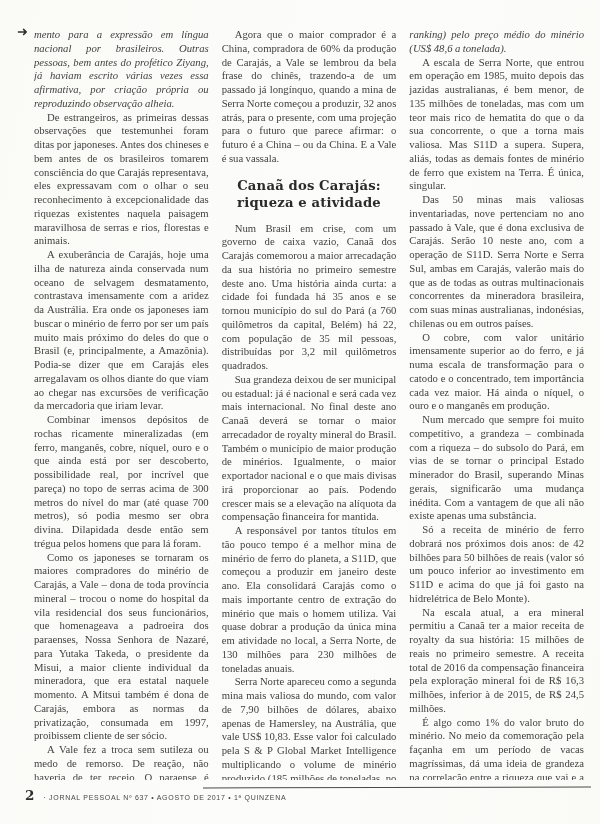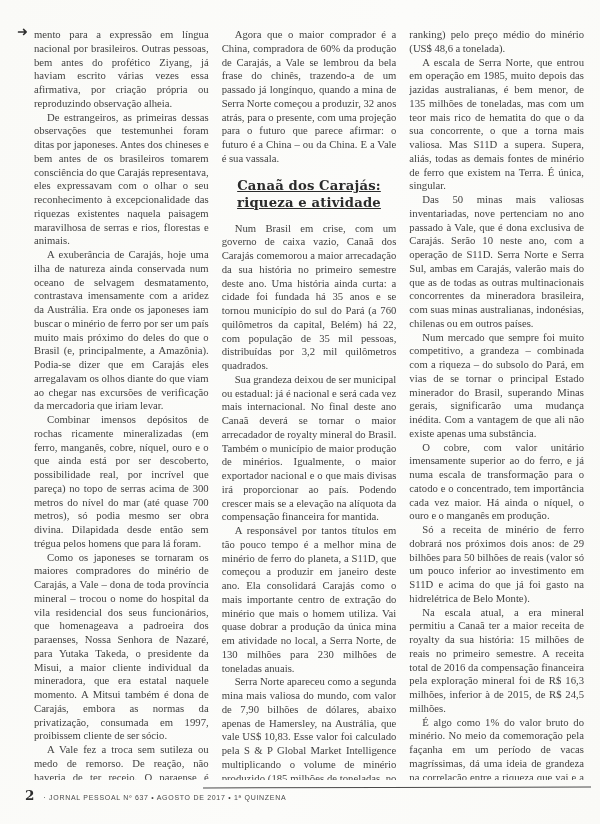--- a/index.html
+++ b/index.html
@@ -42,7 +42,7 @@
     margin: 0;
     text-indent: 13px;
   }
-  .col p.noindent { text-indent: 0; }
+  .col p.noindent { text-indent: 0; font-style: italic; }
   .section-heading {
     margin: 11px 0 11px 0;
     font-family: "DejaVu Serif", serif;

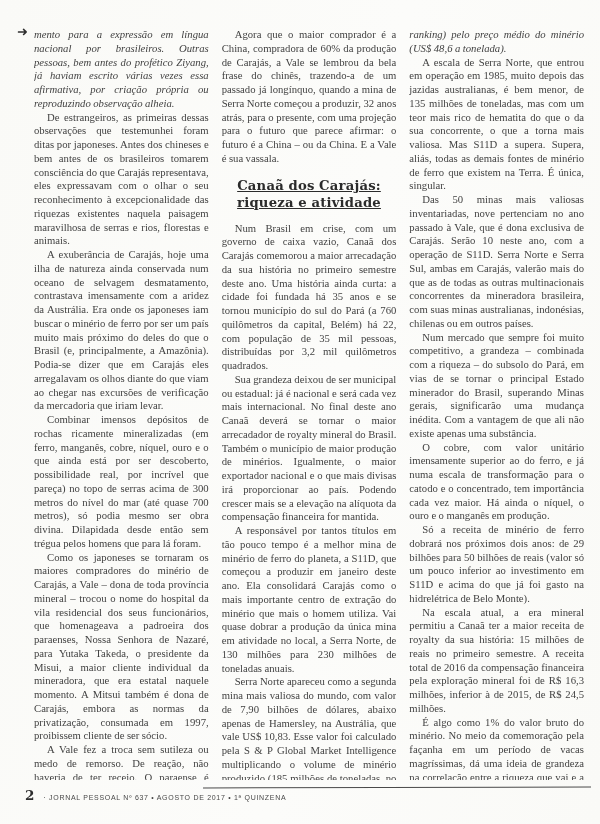--- a/index.html
+++ b/index.html
@@ -52,7 +52,6 @@
     text-align: center;
     color: #2b2b2b;
     letter-spacing: 0.2px;
-    text-decoration: underline;
   }
   .footer-rule {
     position: absolute;

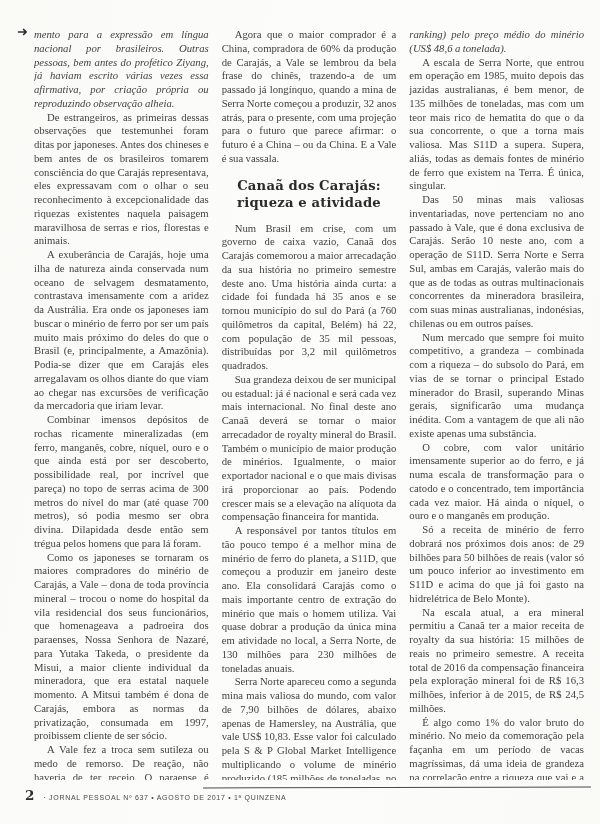--- a/index.html
+++ b/index.html
@@ -114,8 +114,8 @@
       <p class="noindent">ranking) pelo preço médio do minério (US$ 48,6 a tonelada).</p>
       <p>A escala de Serra Norte, que entrou em operação em 1985, muito depois das jazidas australianas, é bem menor, de 135 milhões de toneladas, mas com um teor mais rico de hematita do que o da sua concorrente, o que a torna mais valiosa. Mas S11D a supera. Supera, aliás, todas as demais fontes de minério de ferro que existem na Terra. É única, singular.</p>
       <p>Das 50 minas mais valiosas inventariadas, nove pertenciam no ano passado à Vale, que é dona exclusiva de Carajás. Serão 10 neste ano, com a operação de S11D. Serra Norte e Serra Sul, ambas em Carajás, valerão mais do que as de todas as outras multinacionais concorrentes da mineradora brasileira, com suas minas australianas, indonésias, chilenas ou em outros países.</p>
+      <p>O cobre, com valor unitário imensamente superior ao do ferro, e já numa escala de transformação para o catodo e o concentrado, tem importância cada vez maior. Há ainda o níquel, o ouro e o manganês em produção.</p>
       <p>Num mercado que sempre foi muito competitivo, a grandeza – combinada com a riqueza – do subsolo do Pará, em vias de se tornar o principal Estado minerador do Brasil, superando Minas gerais, significarão uma mudança inédita. Com a vantagem de que ali não existe apenas uma substância.</p>
-      <p>O cobre, com valor unitário imensamente superior ao do ferro, e já numa escala de transformação para o catodo e o concentrado, tem importância cada vez maior. Há ainda o níquel, o ouro e o manganês em produção.</p>
       <p>Só a receita de minério de ferro dobrará nos próximos dois anos: de 29 bilhões para 50 bilhões de reais (valor só um pouco inferior ao investimento em S11D e acima do que já foi gasto na hidrelétrica de Belo Monte).</p>
       <p>Na escala atual, a era mineral permitiu a Canaã ter a maior receita de royalty da sua história: 15 milhões de reais no primeiro semestre. A receita total de 2016 da compensação financeira pela exploração mineral foi de R$ 16,3 milhões, inferior à de 2015, de R$ 24,5 milhões.</p>
       <p>É algo como 1% do valor bruto do minério. No meio da comemoração pela façanha em um período de vacas magríssimas, dá uma ideia de grandeza na correlação entre a riqueza que vai e a riqueza que fica.</p>

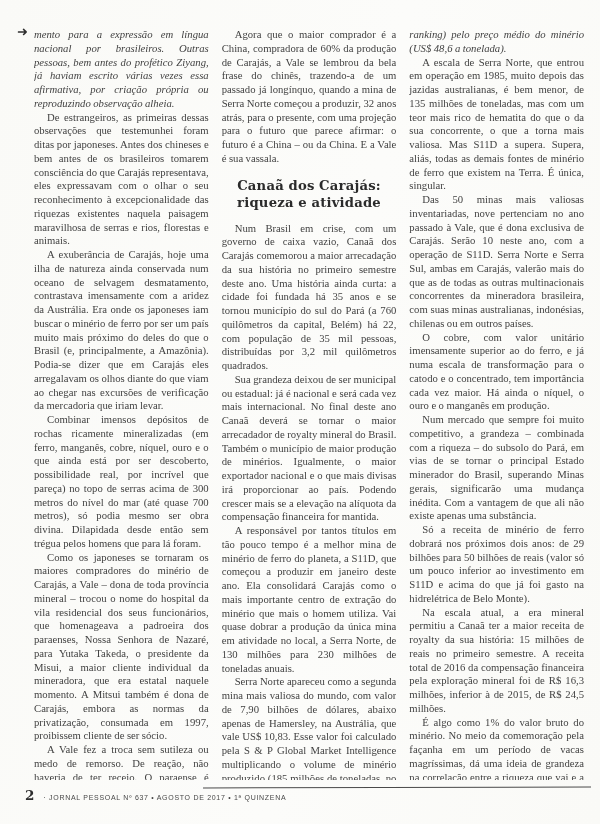--- a/index.html
+++ b/index.html
@@ -116,7 +116,7 @@
       <p>Das 50 minas mais valiosas inventariadas, nove pertenciam no ano passado à Vale, que é dona exclusiva de Carajás. Serão 10 neste ano, com a operação de S11D. Serra Norte e Serra Sul, ambas em Carajás, valerão mais do que as de todas as outras multinacionais concorrentes da mineradora brasileira, com suas minas australianas, indonésias, chilenas ou em outros países.</p>
       <p>O cobre, com valor unitário imensamente superior ao do ferro, e já numa escala de transformação para o catodo e o concentrado, tem importância cada vez maior. Há ainda o níquel, o ouro e o manganês em produção.</p>
       <p>Num mercado que sempre foi muito competitivo, a grandeza – combinada com a riqueza – do subsolo do Pará, em vias de se tornar o principal Estado minerador do Brasil, superando Minas gerais, significarão uma mudança inédita. Com a vantagem de que ali não existe apenas uma substância.</p>
-      <p>Só a receita de minério de ferro dobrará nos próximos dois anos: de 29 bilhões para 50 bilhões de reais (valor só um pouco inferior ao investimento em S11D e acima do que já foi gasto na hidrelétrica de Belo Monte).</p>
+      <p>Só a receita de minério de ferro dobrará nos próximos dois anos: de 42 bilhões para 50 bilhões de reais (valor só um pouco inferior ao investimento em S11D e acima do que já foi gasto na hidrelétrica de Belo Monte).</p>
       <p>Na escala atual, a era mineral permitiu a Canaã ter a maior receita de royalty da sua história: 15 milhões de reais no primeiro semestre. A receita total de 2016 da compensação financeira pela exploração mineral foi de R$ 16,3 milhões, inferior à de 2015, de R$ 24,5 milhões.</p>
       <p>É algo como 1% do valor bruto do minério. No meio da comemoração pela façanha em um período de vacas magríssimas, dá uma ideia de grandeza na correlação entre a riqueza que vai e a riqueza que fica.</p>
     </div>

